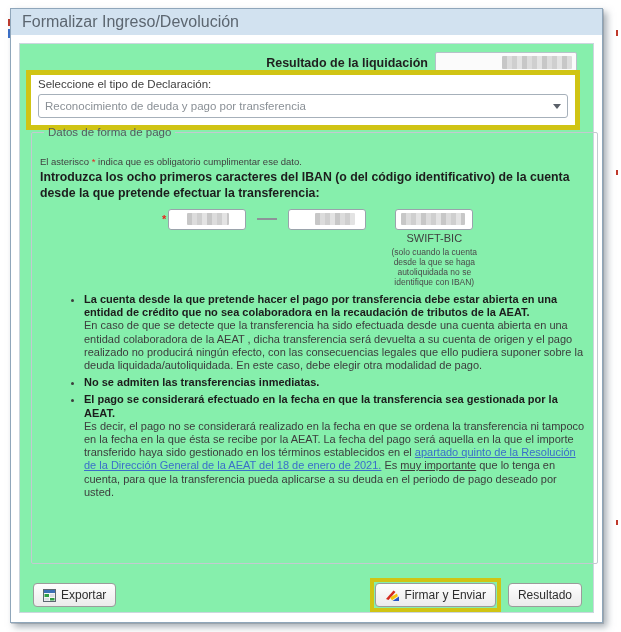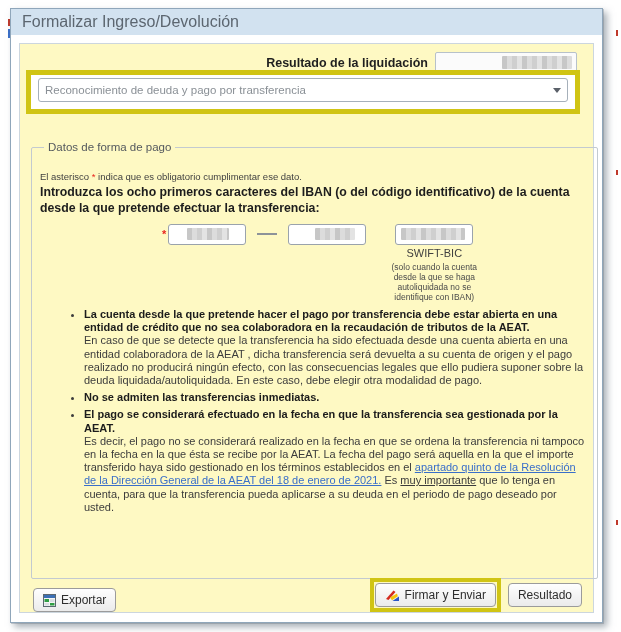--- a/index.html
+++ b/index.html
@@ -22,7 +22,7 @@
   }
   .inner {
     position:absolute; left:8px; top:34px; right:8px; bottom:9px;
-    border:1px solid #ccd6de; background:#fef9c3;
+    border:1px solid #ccd6de; background:#86efac;
   }
 
   

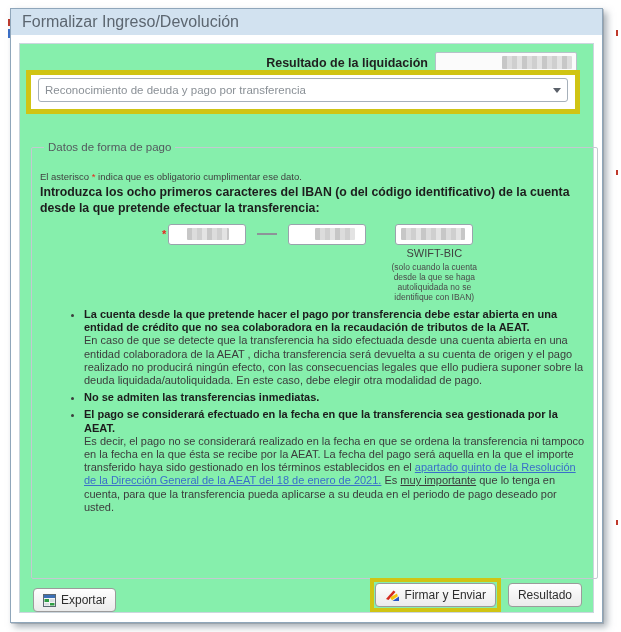--- a/index.html
+++ b/index.html
@@ -114,6 +114,7 @@
     </div>
 
     <div class="decl-highlight">
+      <div class="decl-label">Seleccione el tipo de Declaración:</div>
       <div class="combo">
         <span class="combo-text">Reconocimiento de deuda y pago por transferencia</span>
         <span class="combo-btn">

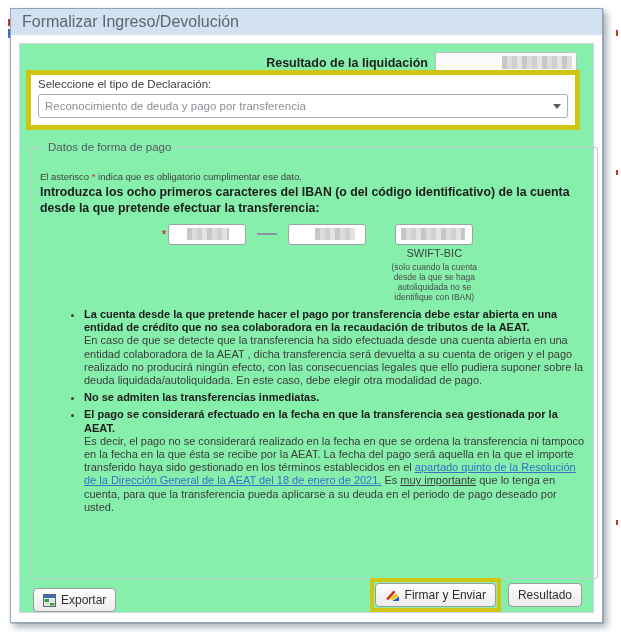--- a/index.html
+++ b/index.html
@@ -46,7 +46,7 @@
   .combo-arrow { width:0; height:0; border-left:4px solid transparent; border-right:4px solid transparent; border-top:5px solid #5a6069; }
 
   
-  fieldset.pago { position:absolute; top:97px; left:11px; right:13px; height:438px; border:1px solid #c3cad0; border-radius:2px; margin:0; padding:0 8px; box-sizing:border-box; }
+  fieldset.pago { position:absolute; top:82px; left:11px; right:13px; height:438px; border:1px solid #c3cad0; border-radius:2px; margin:0; padding:0 8px; box-sizing:border-box; }
   fieldset.pago legend { font-size:11.5px; color:#54595e; padding:0 4px; margin-left:4px; }
 
   .req-note { margin:18px 0 0 0; font-size:9.5px; color:#3f3f3f; }

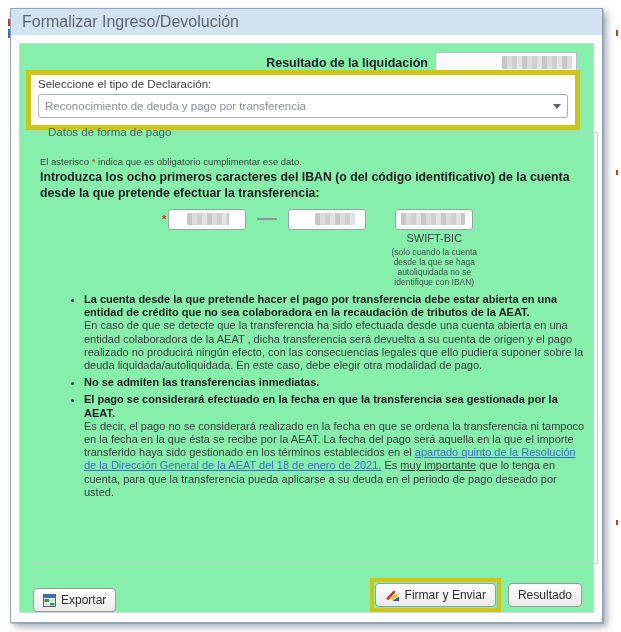--- a/index.html
+++ b/index.html
@@ -80,7 +80,7 @@
   .cbx-ellipse { position:absolute; left:-7px; top:-11px; width:22px; height:34px; border:3px solid #d0c414; border-radius:50%; pointer-events:none; }
 
   
-  .footer { position:absolute; left:13px; right:11px; top:534px; display:flex; align-items:flex-end; }
+  .footer { position:absolute; left:13px; right:11px; top:534px; display:flex; align-items:center; }
   .btn {
     display:inline-flex; align-items:center; gap:5px; height:24px; box-sizing:border-box;
     background:linear-gradient(#fefefe,#ebebeb); border:1px solid #9b9b9b; border-radius:4px;

